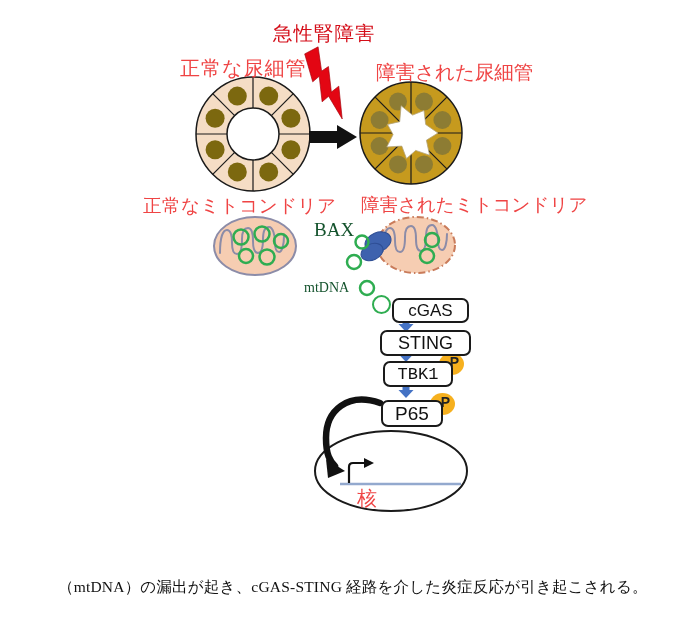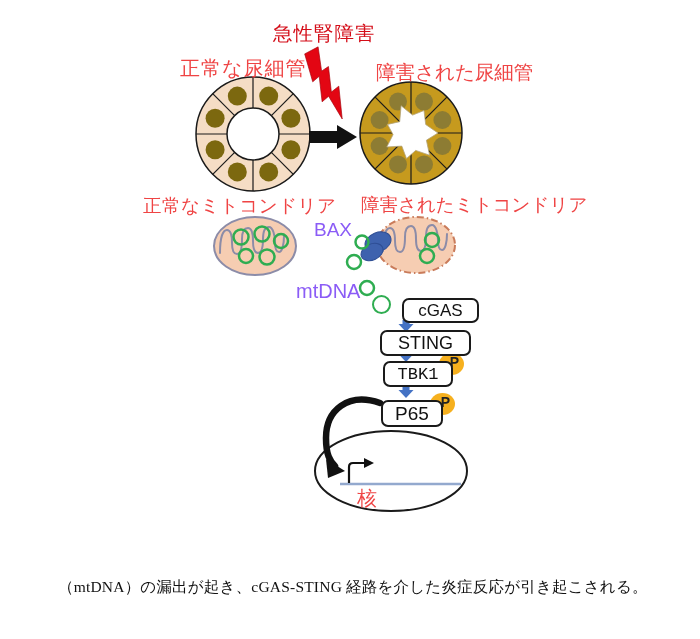--- a/index.html
+++ b/index.html
@@ -7,7 +7,7 @@
           font-family:"Liberation Serif","DejaVu Serif",serif;color:#111;margin-left:20px;}
   .abs{position:absolute;}
   .jp{font-family:"Liberation Serif","DejaVu Serif",serif;color:#ef4444;white-space:nowrap;}
-  .latin{font-family:Liberation Sans, sans-serif;color:#8b5cf6;white-space:nowrap;}
+  .latin{font-family:Liberation Serif, serif;color:#14532d;white-space:nowrap;}
   .pathway-box{position:absolute;background:#fff;border:2px solid #1a1a1a;border-radius:7px;
                display:flex;align-items:center;justify-content:center;
                font-family:"Liberation Sans","DejaVu Sans",sans-serif;color:#111;z-index:2;}

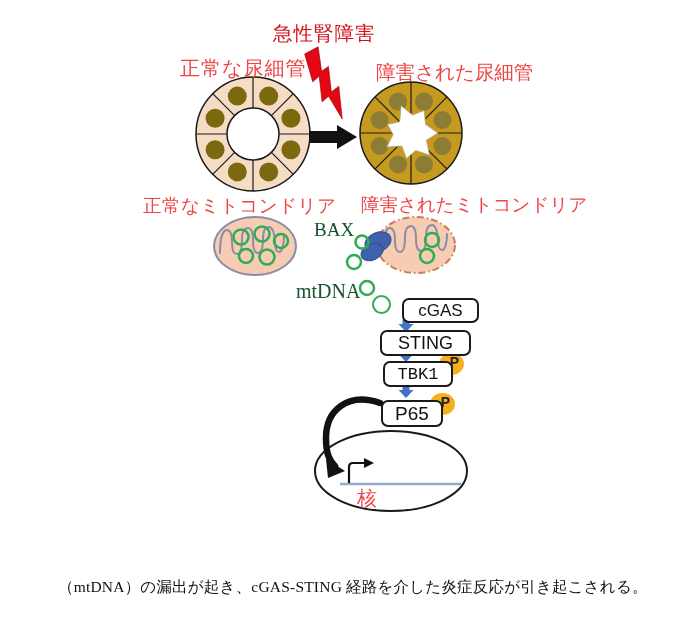--- a/index.html
+++ b/index.html
@@ -139,7 +139,7 @@
 
   <div class="abs latin" style="left:294px;top:219px;font-size:19px;">BAX</div>
 
-  <div class="abs latin" style="left:276px;top:280px;font-size:20px;">mtDNA</div>
+  <div class="abs latin" style="left:284px;top:280px;font-size:14px;">mtDNA</div>
 
   <div class="ring"></div>
 

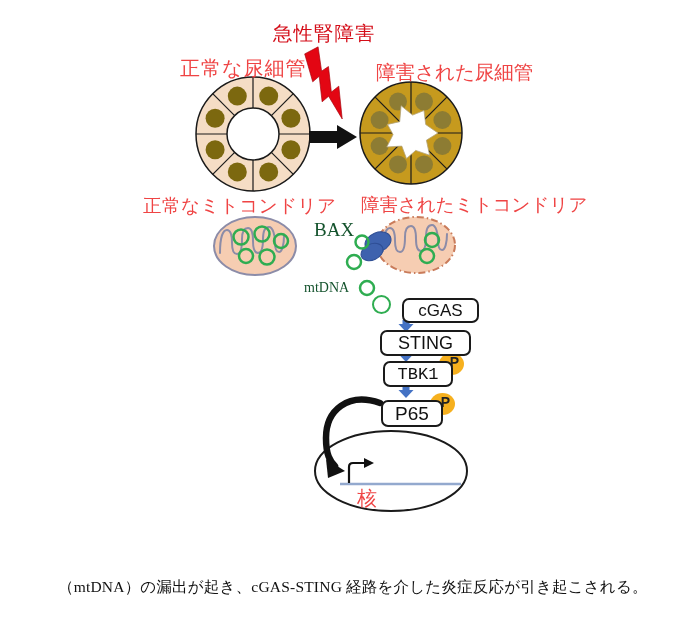--- a/index.html
+++ b/index.html
@@ -150,7 +150,7 @@
     <span>P</span>
   </div>
 
-  <div class="pathway-box" style="left:382px;top:298px;width:73px;height:21px;font-size:17px;">cGAS</div>
+  <div class="pathway-box" style="left:372px;top:298px;width:73px;height:21px;font-size:17px;">cGAS</div>
   <div class="pathway-box" style="left:360px;top:330px;width:87px;height:22px;font-size:18px;">STING</div>
   <div class="pathway-box" style="left:363px;top:361px;width:66px;height:22px;font-size:17px;font-family:Liberation Mono, monospace;">TBK1</div>
   <div class="pathway-box" style="left:361px;top:400px;width:58px;height:23px;font-size:19px;">P65</div>

